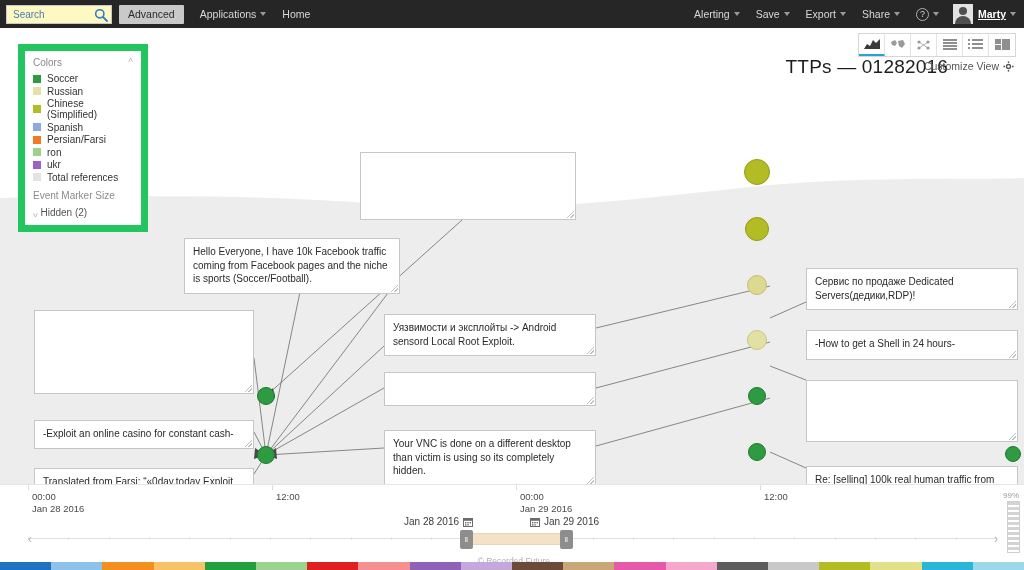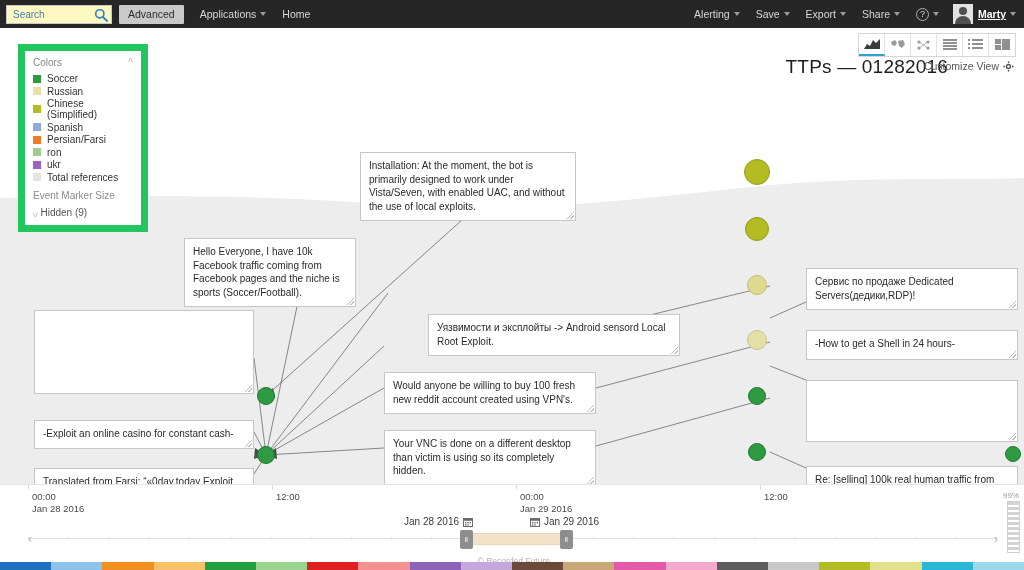--- a/index.html
+++ b/index.html
@@ -449,7 +449,7 @@
   </div>
 
   <div id="callout-layer">
-      <div class="callout" style="left: 360px; top: 124px; width: 216px; min-height: 68px;"><span>Installation: At the moment, the bot is primarily designed to work under Vista/Seven, with enabled UAC, and without the use of local exploits.</span><span class="grip"></span></div>
+      <div class="callout" style="left: 360px; top: 124px; width: 216px; min-height: 68px;"><span class="grip"></span></div>
       <div class="callout" style="left: 184px; top: 210px; width: 172px; min-height: 54px;"><span>Hello Everyone, I have 10k Facebook traffic coming from Facebook pages and the niche is sports (Soccer/Football).</span><span class="grip"></span></div>
       <div class="callout" style="left: 34px; top: 282px; width: 220px; min-height: 84px;"><span class="grip"></span></div>
       <div class="callout" style="left: 34px; top: 392px; width: 220px; min-height: 24px;"><span>-Exploit an online casino for constant cash-</span><span class="grip"></span></div>

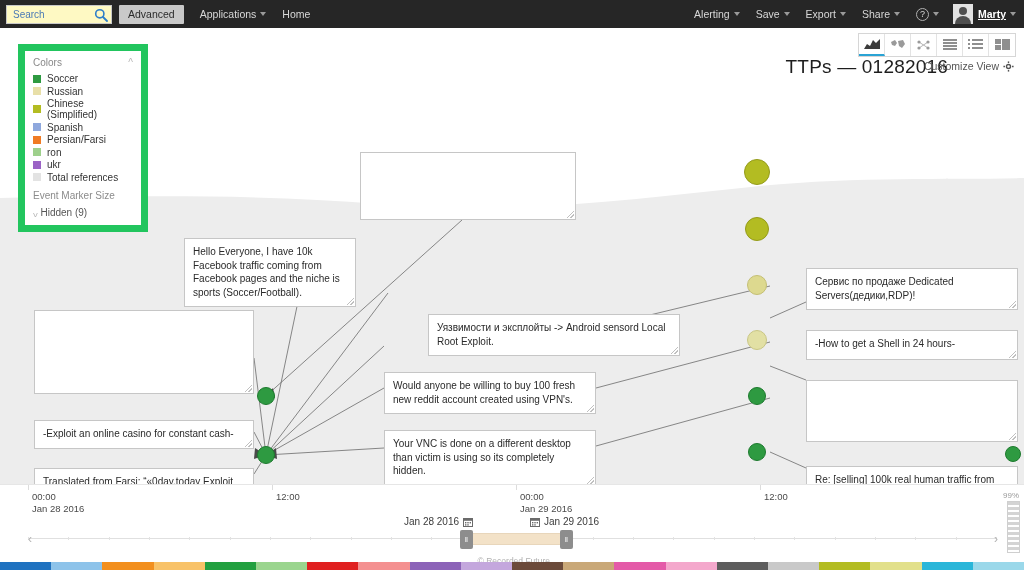--- a/index.html
+++ b/index.html
@@ -374,7 +374,7 @@
     <div class="legend-sub">Event Marker Size</div>
     <div class="hidden-row">
       <span class="chev-up" style="transform:rotate(180deg);display:inline-block;">^</span>
-      <span>Hidden (9)</span>
+      <span>Hidden (2)</span>
     </div>
   </div>
 

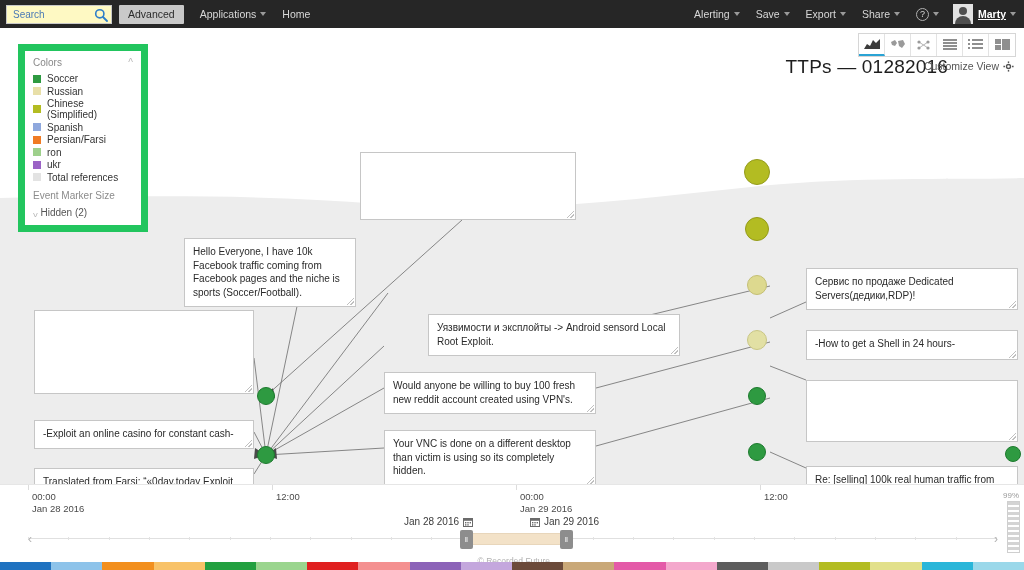--- a/index.html
+++ b/index.html
@@ -450,7 +450,7 @@
 
   <div id="callout-layer">
       <div class="callout" style="left: 360px; top: 124px; width: 216px; min-height: 68px;"><span class="grip"></span></div>
-      <div class="callout" style="left: 184px; top: 210px; width: 172px; min-height: 54px;"><span>Hello Everyone, I have 10k Facebook traffic coming from Facebook pages and the niche is sports (Soccer/Football).</span><span class="grip"></span></div>
+      <div class="callout" style="left: 184px; top: 210px; width: 216px; min-height: 54px;"><span>Hello Everyone, I have 10k Facebook traffic coming from Facebook pages and the niche is sports (Soccer/Football).</span><span class="grip"></span></div>
       <div class="callout" style="left: 34px; top: 282px; width: 220px; min-height: 84px;"><span class="grip"></span></div>
       <div class="callout" style="left: 34px; top: 392px; width: 220px; min-height: 24px;"><span>-Exploit an online casino for constant cash-</span><span class="grip"></span></div>
       <div class="callout" style="left: 34px; top: 440px; width: 220px; min-height: 36px;"><span>Translated from Farsi: “«0day.today Exploit marketplace Brute forcer \ n».</span></div>

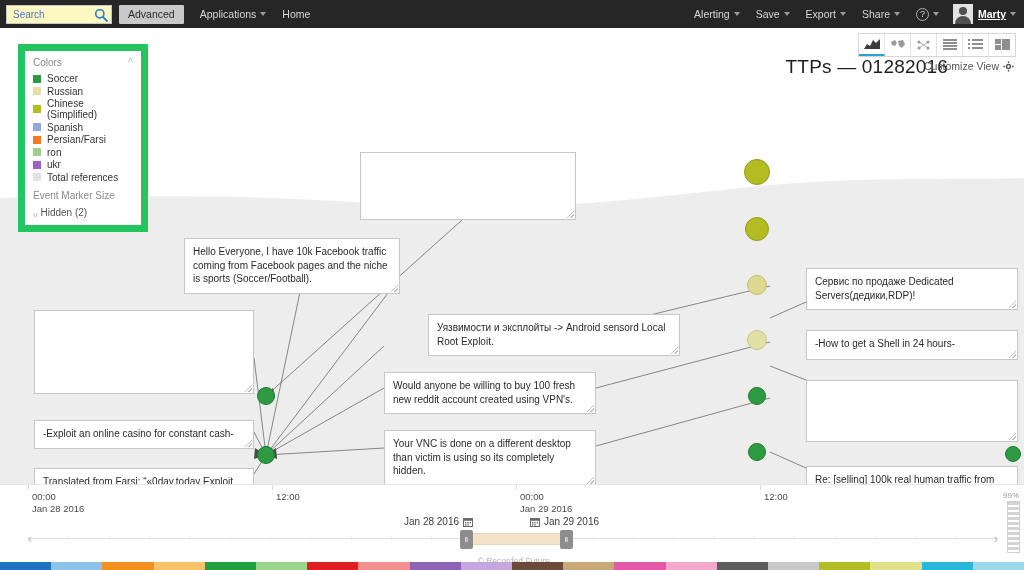--- a/index.html
+++ b/index.html
@@ -454,7 +454,7 @@
       <div class="callout" style="left: 34px; top: 282px; width: 220px; min-height: 84px;"><span class="grip"></span></div>
       <div class="callout" style="left: 34px; top: 392px; width: 220px; min-height: 24px;"><span>-Exploit an online casino for constant cash-</span><span class="grip"></span></div>
       <div class="callout" style="left: 34px; top: 440px; width: 220px; min-height: 36px;"><span>Translated from Farsi: “«0day.today Exploit marketplace Brute forcer \ n».</span></div>
-      <div class="callout" style="left: 384px; top: 286px; width: 252px; min-height: 34px; margin-left: 44px;"><span>Уязвимости и эксплойты -&gt; Android sensord Local Root Exploit.</span><span class="grip"></span></div>
+      <div class="callout" style="left: 384px; top: 286px; width: 212px; min-height: 34px;"><span>Уязвимости и эксплойты -&gt; Android sensord Local Root Exploit.</span><span class="grip"></span></div>
       <div class="callout" style="left: 384px; top: 344px; width: 212px; min-height: 34px;"><span>Would anyone be willing to buy 100 fresh new reddit account created using VPN's.</span><span class="grip"></span></div>
       <div class="callout" style="left: 384px; top: 402px; width: 212px; min-height: 34px;"><span>Your VNC is done on a different desktop than victim is using so its completely hidden.</span><span class="grip"></span></div>
       <div class="callout" style="left: 806px; top: 240px; width: 212px; min-height: 40px;"><span>Сервис по продаже Dedicated Servers(дедики,RDP)!</span><span class="grip"></span></div>

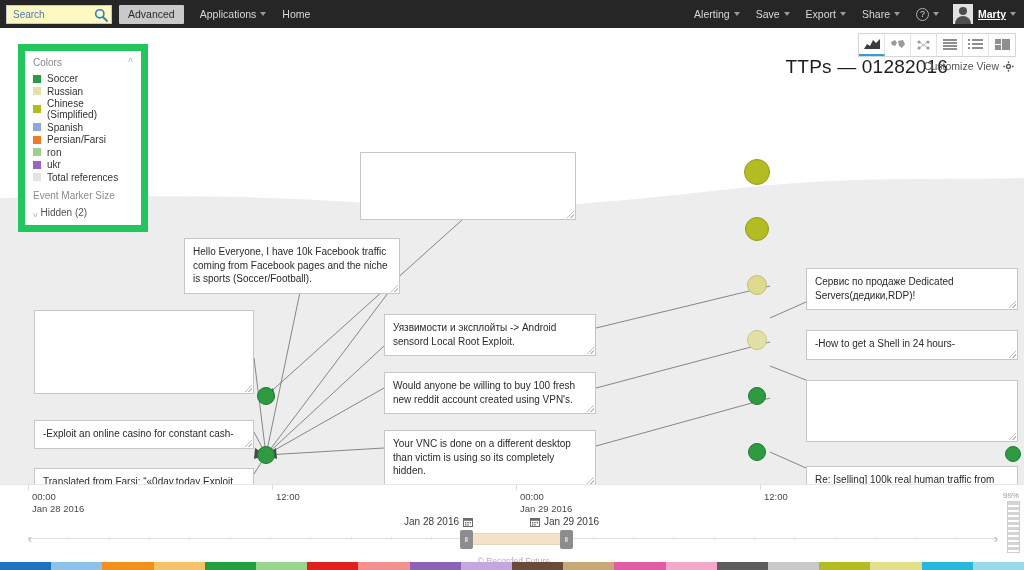--- a/index.html
+++ b/index.html
@@ -455,7 +455,7 @@
       <div class="callout" style="left: 34px; top: 392px; width: 220px; min-height: 24px;"><span>-Exploit an online casino for constant cash-</span><span class="grip"></span></div>
       <div class="callout" style="left: 34px; top: 440px; width: 220px; min-height: 36px;"><span>Translated from Farsi: “«0day.today Exploit marketplace Brute forcer \ n».</span></div>
       <div class="callout" style="left: 384px; top: 286px; width: 212px; min-height: 34px;"><span>Уязвимости и эксплойты -&gt; Android sensord Local Root Exploit.</span><span class="grip"></span></div>
-      <div class="callout" style="left: 384px; top: 344px; width: 212px; min-height: 34px;"><span>Would anyone be willing to buy 100 fresh new reddit account created using VPN's.</span><span class="grip"></span></div>
+      <div class="callout" style="left: 384px; top: 344px; width: 212px; min-height: 34px;"><span class="grip"></span></div>
       <div class="callout" style="left: 384px; top: 402px; width: 212px; min-height: 34px;"><span>Your VNC is done on a different desktop than victim is using so its completely hidden.</span><span class="grip"></span></div>
       <div class="callout" style="left: 806px; top: 240px; width: 212px; min-height: 40px;"><span>Сервис по продаже Dedicated Servers(дедики,RDP)!</span><span class="grip"></span></div>
       <div class="callout" style="left: 806px; top: 302px; width: 212px; min-height: 30px;"><span>-How to get a Shell in 24 hours-</span><span class="grip"></span></div>

